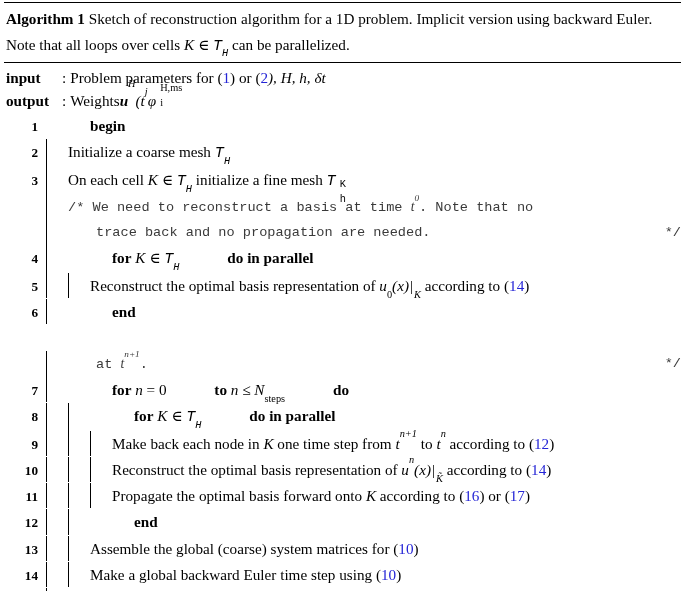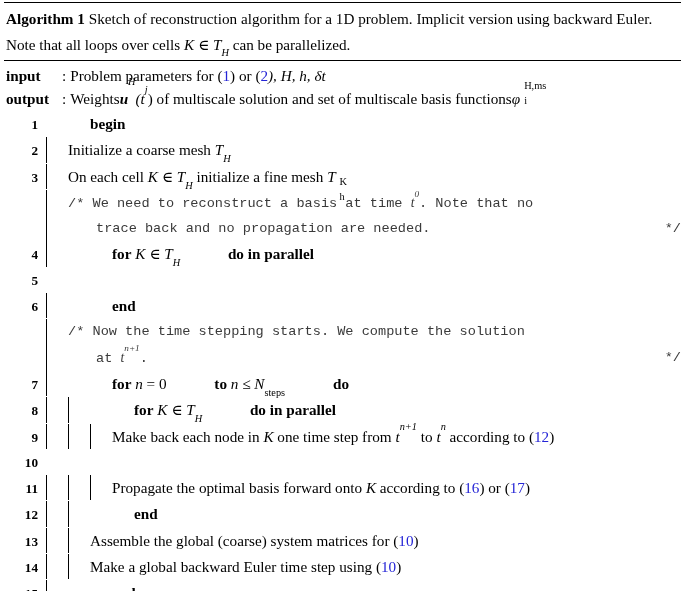--- a/index.html
+++ b/index.html
@@ -123,7 +123,7 @@
   .subsup i.up { top: -1.25em; }
   .subsup i.dn { top: 0.22em; }
   .vbar { font-style: normal; padding: 0 1px 0 1px; }
-  .scr { font-family: Liberation Serif, serif; font-style: italic; }
+  .scr { font-family: Liberation Mono, monospace; font-style: italic; }
   .upr { font-style: normal; }
 </style>
 </head>

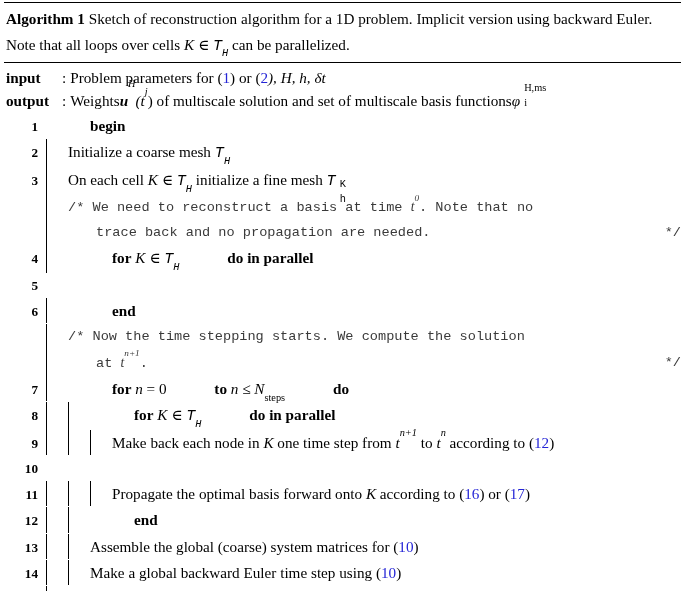--- a/index.html
+++ b/index.html
@@ -161,7 +161,6 @@
         <sup class="mi">H</sup>
         <span class="mi">(t</span>
         <sub class="mi">j</sub>
-        <span>) of multiscale solution and set of multiscale basis functions </span>
         <span class="mi">φ</span>
         <span class="subsup">
           <i class="up upr">H,ms</i>

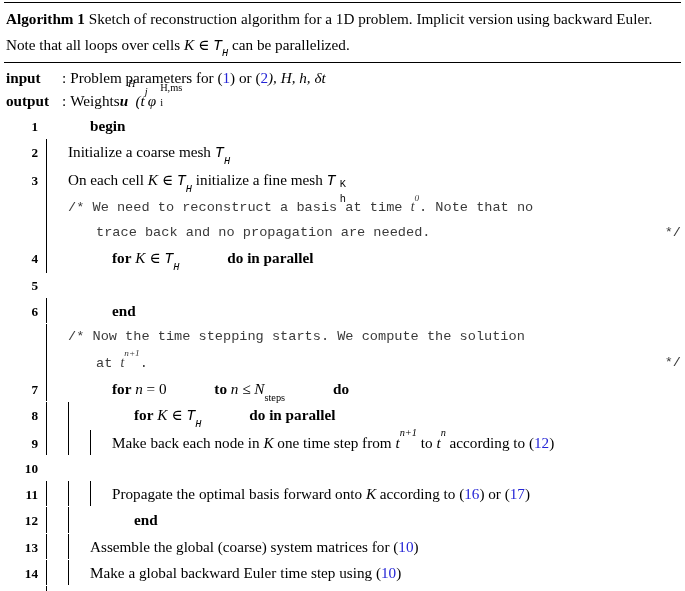--- a/index.html
+++ b/index.html
@@ -226,6 +226,7 @@
       <span class="content">
         <span class="guide bar"></span>
         <span class="guide bar"></span>
+        <span class="txt"><span>Reconstruct the optimal basis representation of </span><span class="mi">u</span><sub class="upr">0</sub><span class="mi">(x)</span><span class="vbar">|</span><sub class="mi">K</sub><span> according to (</span><span class="ref">14</span><span>)</span></span>
       </span>
     </div>
 

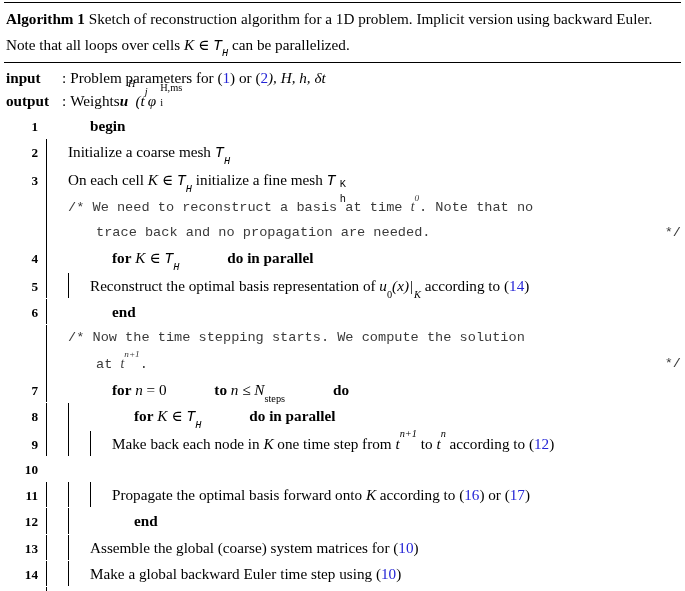--- a/index.html
+++ b/index.html
@@ -242,7 +242,6 @@
       <span class="lineno"></span>
       <span class="content">
         <span class="guide bar"></span>
-        <span class="txt cmt">/* Now the time stepping starts. We compute the solution</span>
       </span>
     </div>
 

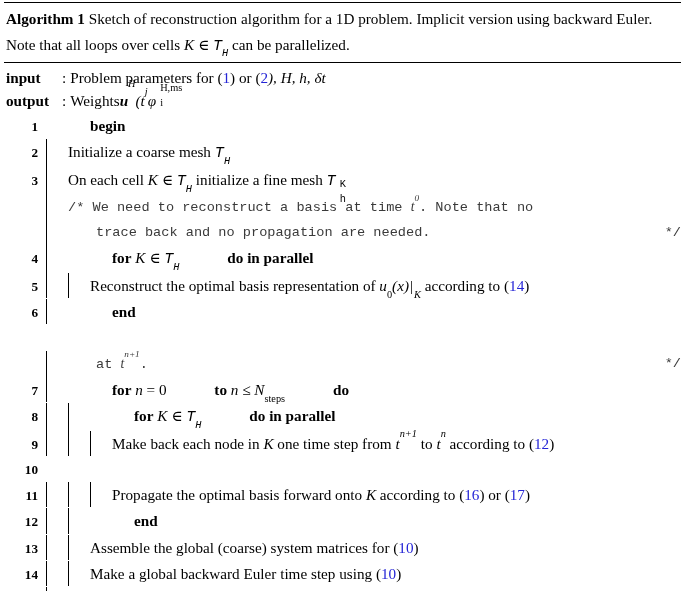--- a/index.html
+++ b/index.html
@@ -289,6 +289,7 @@
         <span class="guide bar"></span>
         <span class="guide bar"></span>
         <span class="guide bar"></span>
+        <span class="txt"><span>Reconstruct the optimal basis representation of </span><span class="mi">u</span><sup class="mi">n</sup><span class="mi">(x)</span><span class="vbar">|</span><sub class="mi">K̃</sub><span> according to (</span><span class="ref">14</span><span>)</span></span>
       </span>
     </div>
 

